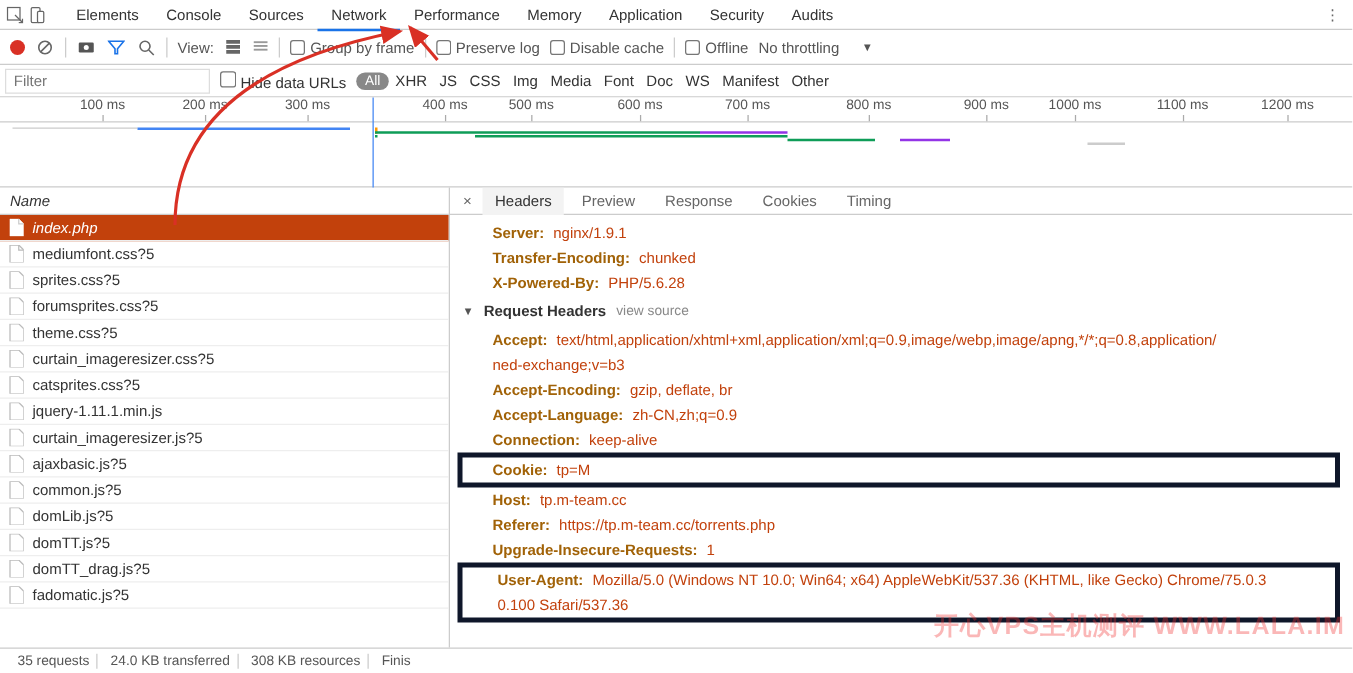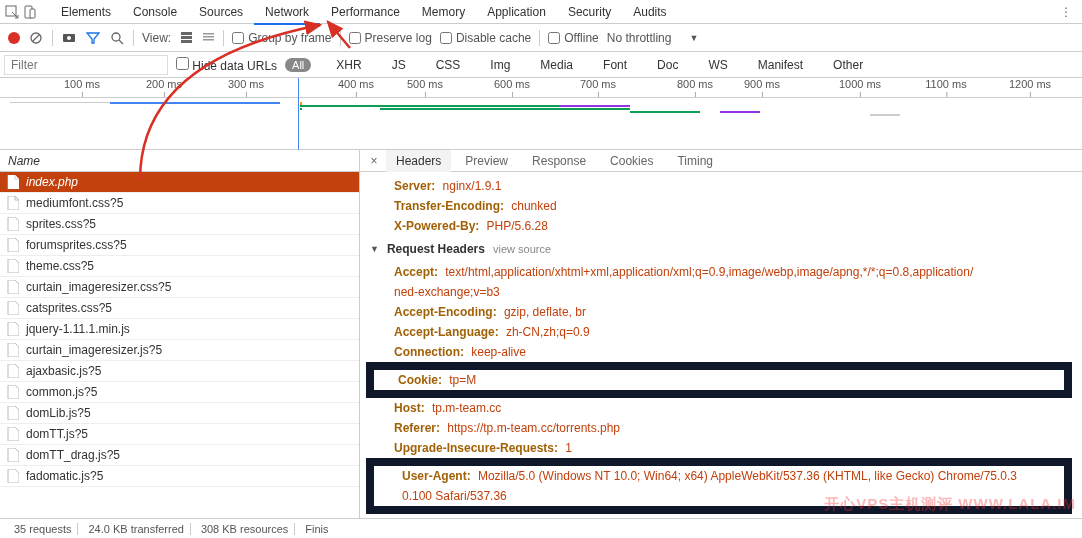--- a/index.html
+++ b/index.html
@@ -28,7 +28,7 @@
 
 .filter-row { height: 26px; border-bottom: 1px solid #ccc; display: flex; align-items: center; padding: 0 4px; gap: 8px; }
 .filter-row input[type=text] { width: 164px; height: 20px; border: 1px solid #ddd; padding: 0 6px; font-size: 12px; color: #888; }
-.filter-row .types { display: flex; align-items: center; gap: 20px; }
+.filter-row .types { display: flex; align-items: center; gap: 0; }
 .filter-row .types span { padding: 1px 5px; cursor: pointer; }
 .filter-row .types span.pill-all { background: #888; color: #fff; border-radius: 8px; padding: 1px 7px; font-size: 11px; }
 

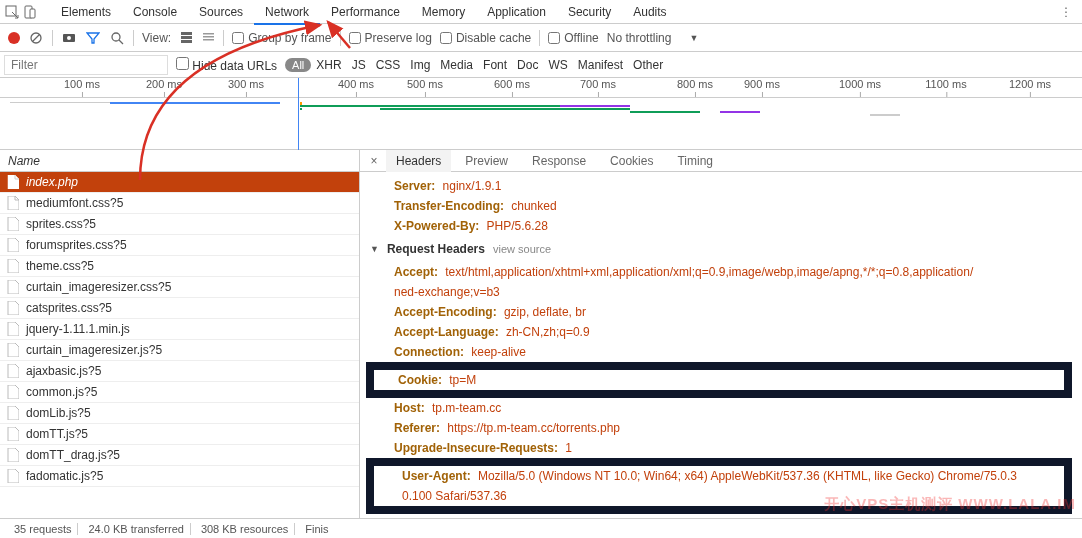--- a/index.html
+++ b/index.html
@@ -198,7 +198,7 @@
     <span class="tick" style="left:512px">600 ms</span>
     <span class="tick" style="left:598px">700 ms</span>
     <span class="tick" style="left:695px">800 ms</span>
-    <span class="tick" style="left:762px">900 ms</span>
+    <span class="tick" style="left:789px">900 ms</span>
     <span class="tick" style="left:860px">1000 ms</span>
     <span class="tick" style="left:946px">1100 ms</span>
     <span class="tick" style="left:1030px">1200 ms</span>

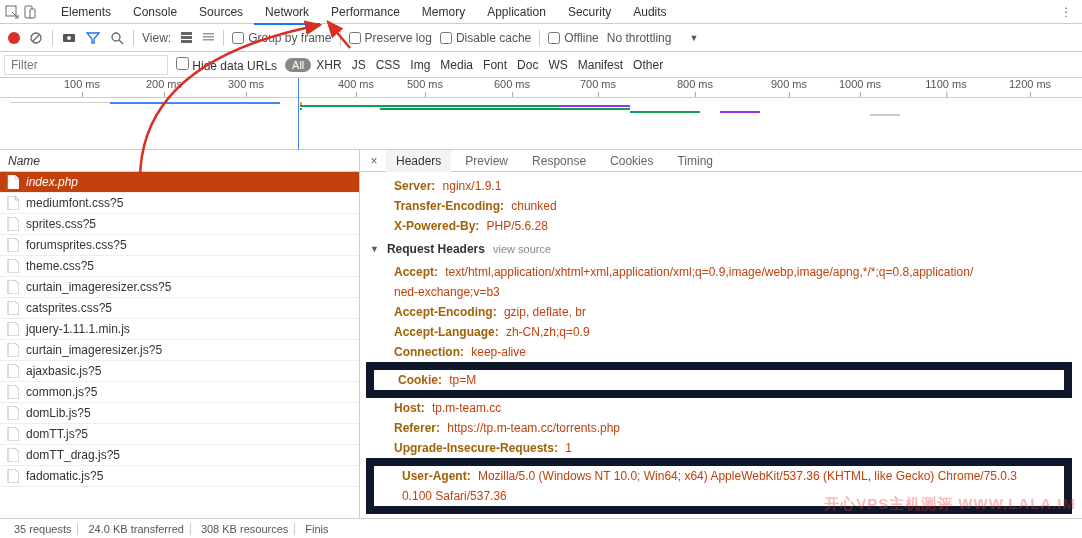--- a/index.html
+++ b/index.html
@@ -65,7 +65,7 @@
 .details .section-head { padding: 6px 0; font-weight: 600; color: #333; display: flex; align-items: center; gap: 8px; }
 .details .section-head .tri { font-size: 9px; color: #555; }
 .details .view-src { color: #888; font-weight: 400; font-size: 11px; }
-.redbox { border: 8px solid #0f172a; margin-left: -4px; padding-left: 4px; }
+.redbox { border: 4px solid #0f172a; margin-left: -4px; padding-left: 4px; }
 
 
 .status { height: 20px; border-top: 1px solid #ccc; display: flex; align-items: center; padding: 0 8px; gap: 4px; font-size: 11px; color: #555; }

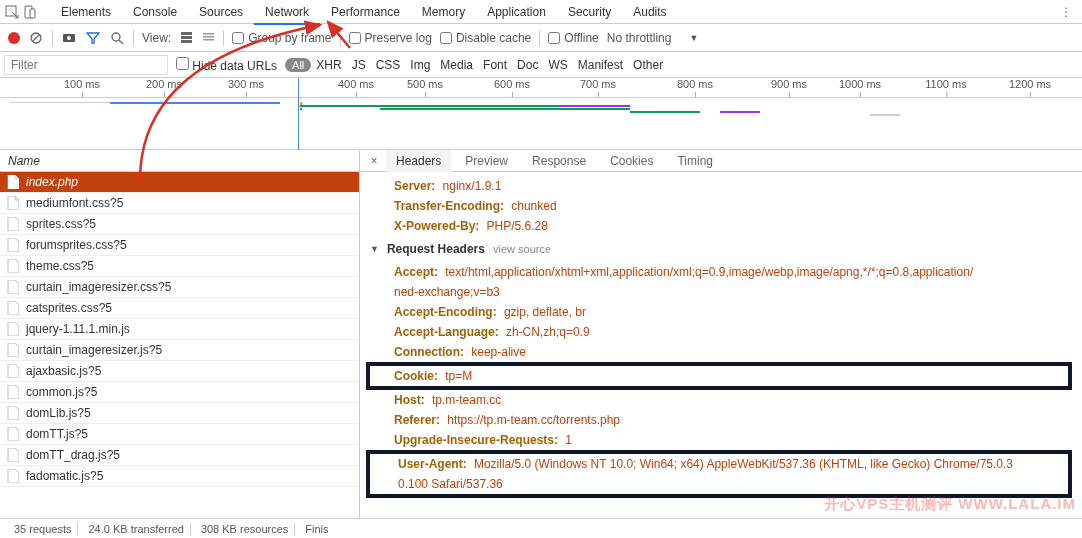--- a/index.html
+++ b/index.html
@@ -73,7 +73,7 @@
 
 
 .arrow { position: absolute; pointer-events: none; z-index: 100; }
-.watermark { position: absolute; right: 6px; bottom: 24px; font-size: 15px; font-weight: 700; color: rgba(240,50,50,0.35); letter-spacing: 1px; font-family: "Microsoft YaHei", sans-serif; pointer-events: none; }
+.watermark { position: absolute; right: 6px; bottom: 24px; font-size: 20px; font-weight: 700; color: rgba(240,50,50,0.35); letter-spacing: 1px; font-family: "Microsoft YaHei", sans-serif; pointer-events: none; }
 </style>
 </head>
 <body>

